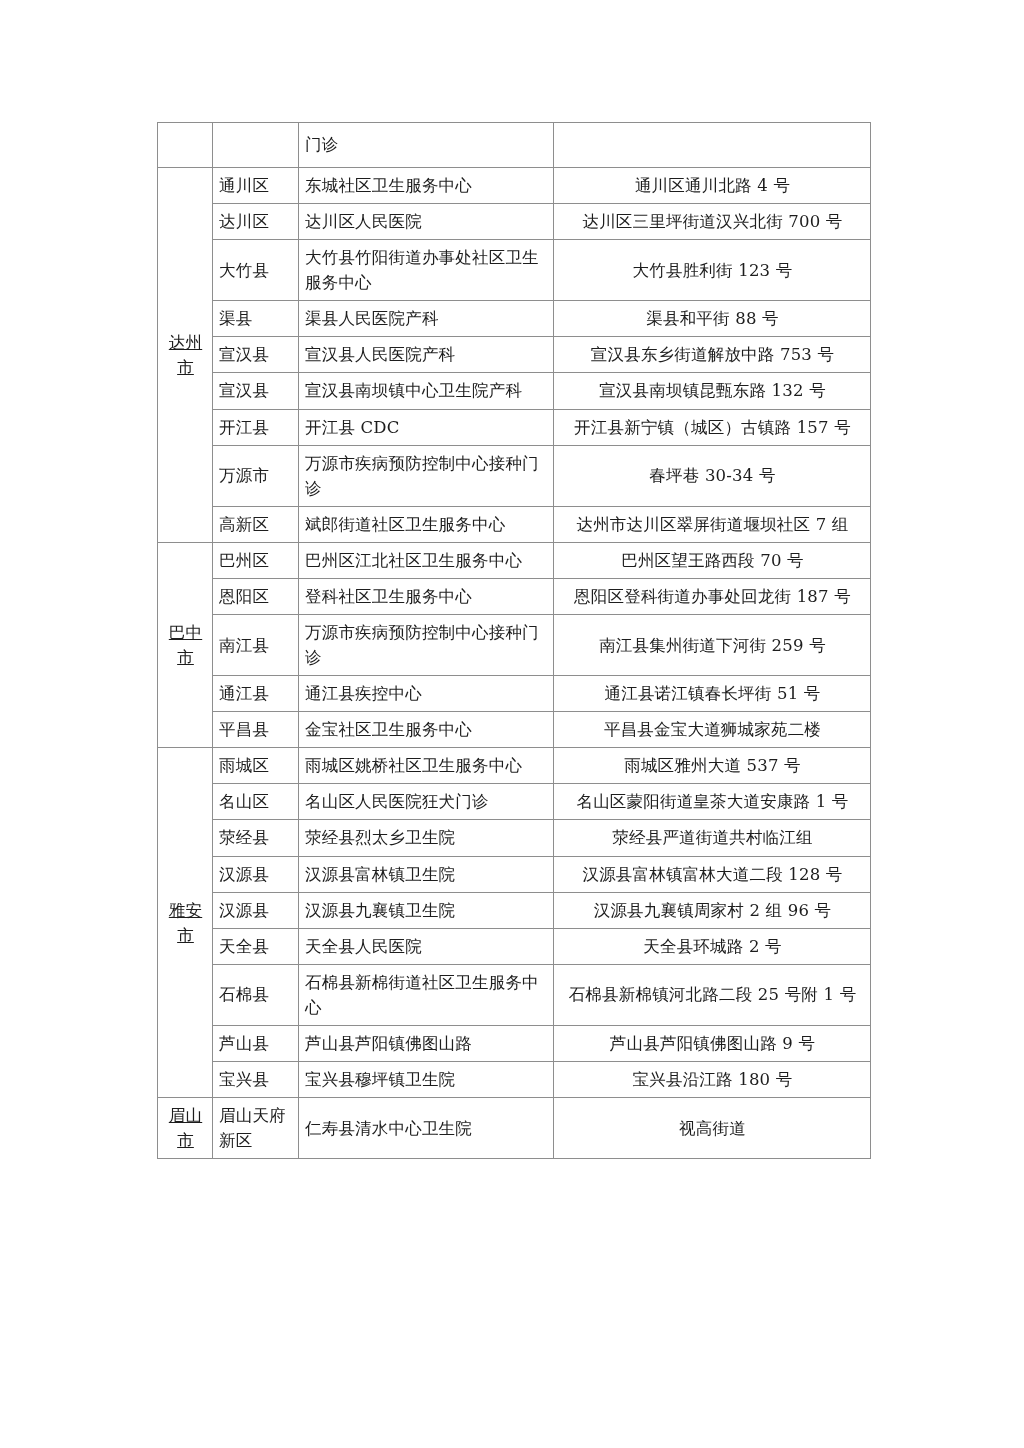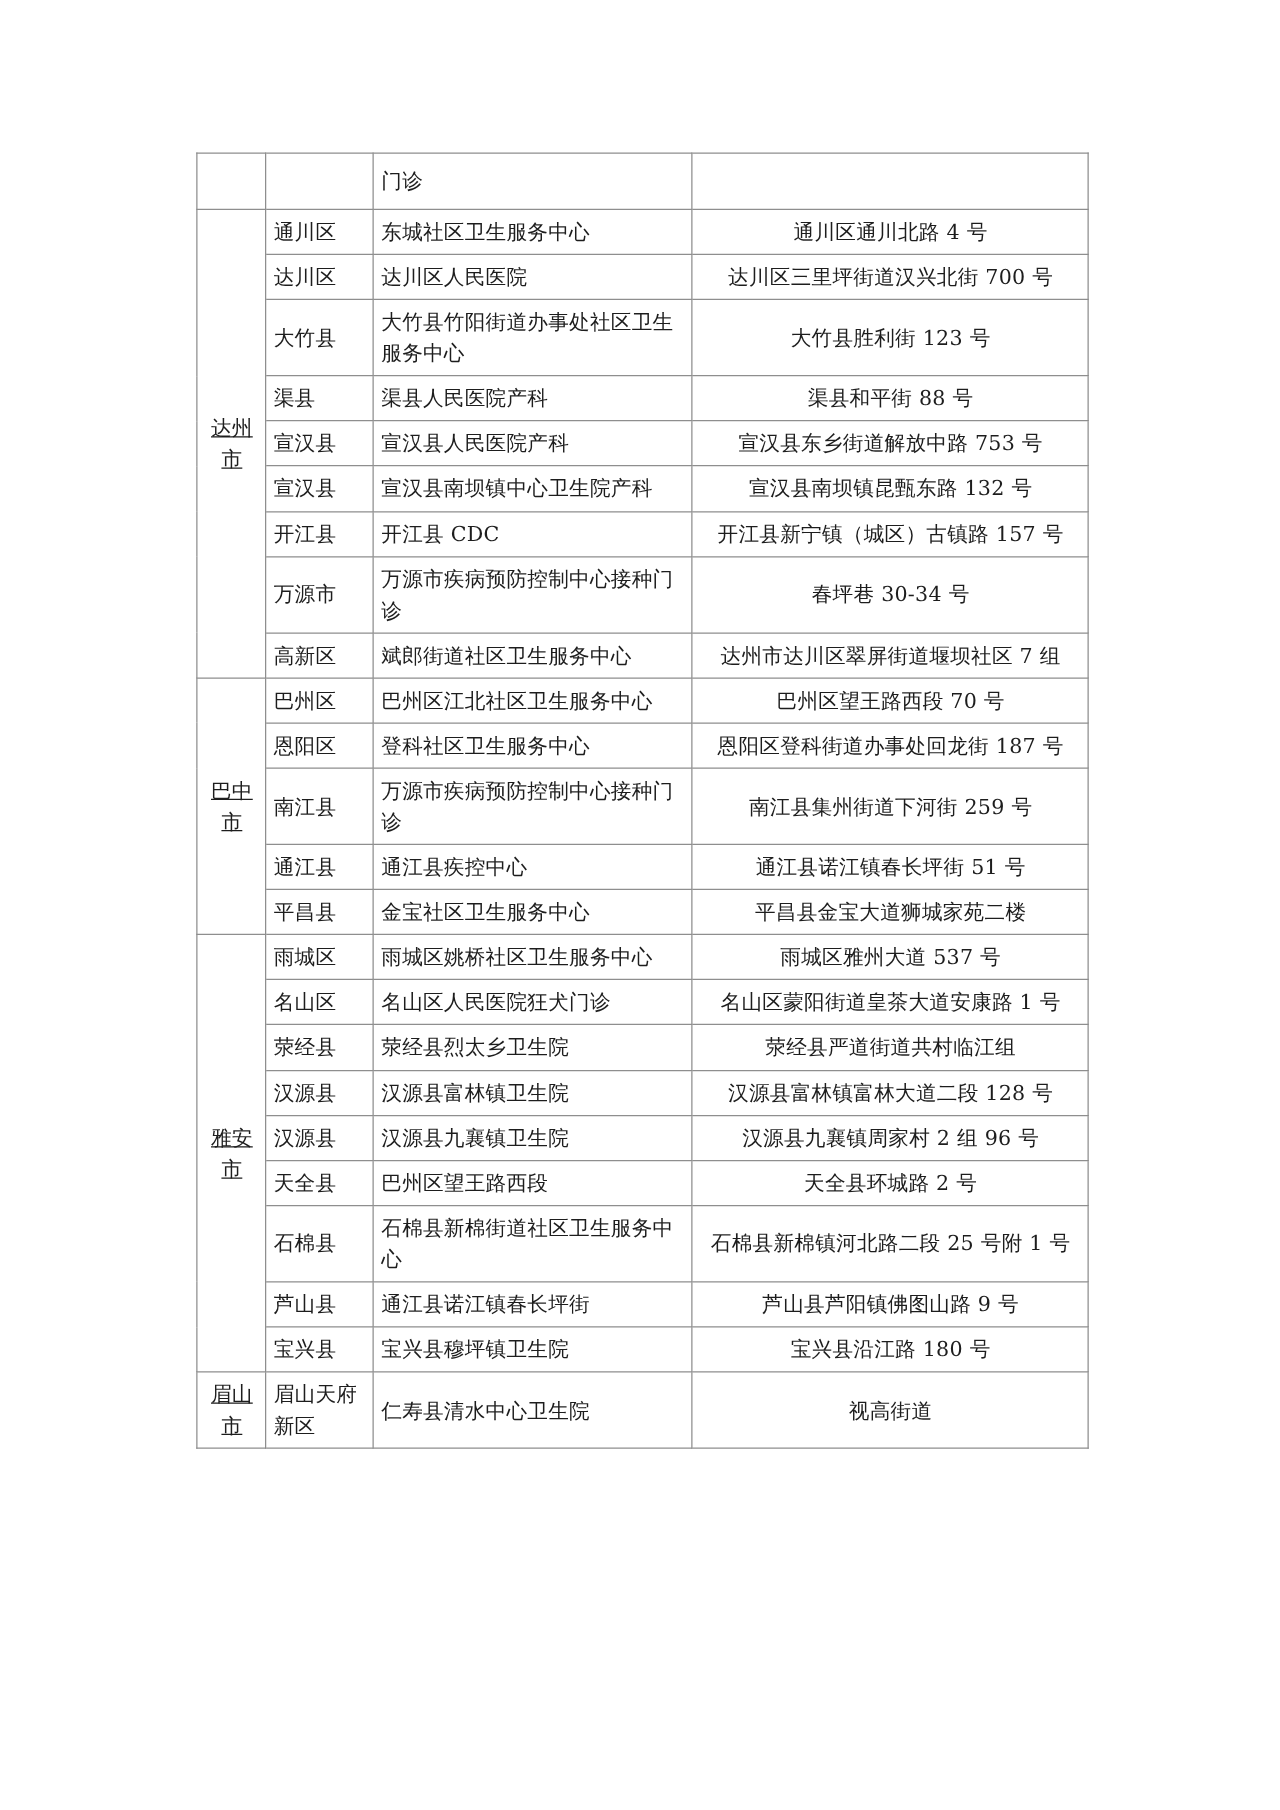--- a/index.html
+++ b/index.html
@@ -211,7 +211,7 @@
           </tr>
           <tr>
             <td class="dist">天全县</td>
-            <td class="inst">巴州区望王路西段</td>
+            <td class="inst">天全县人民医院</td>
             <td class="addr">天全县环城路 2 号</td>
           </tr>
           <tr>

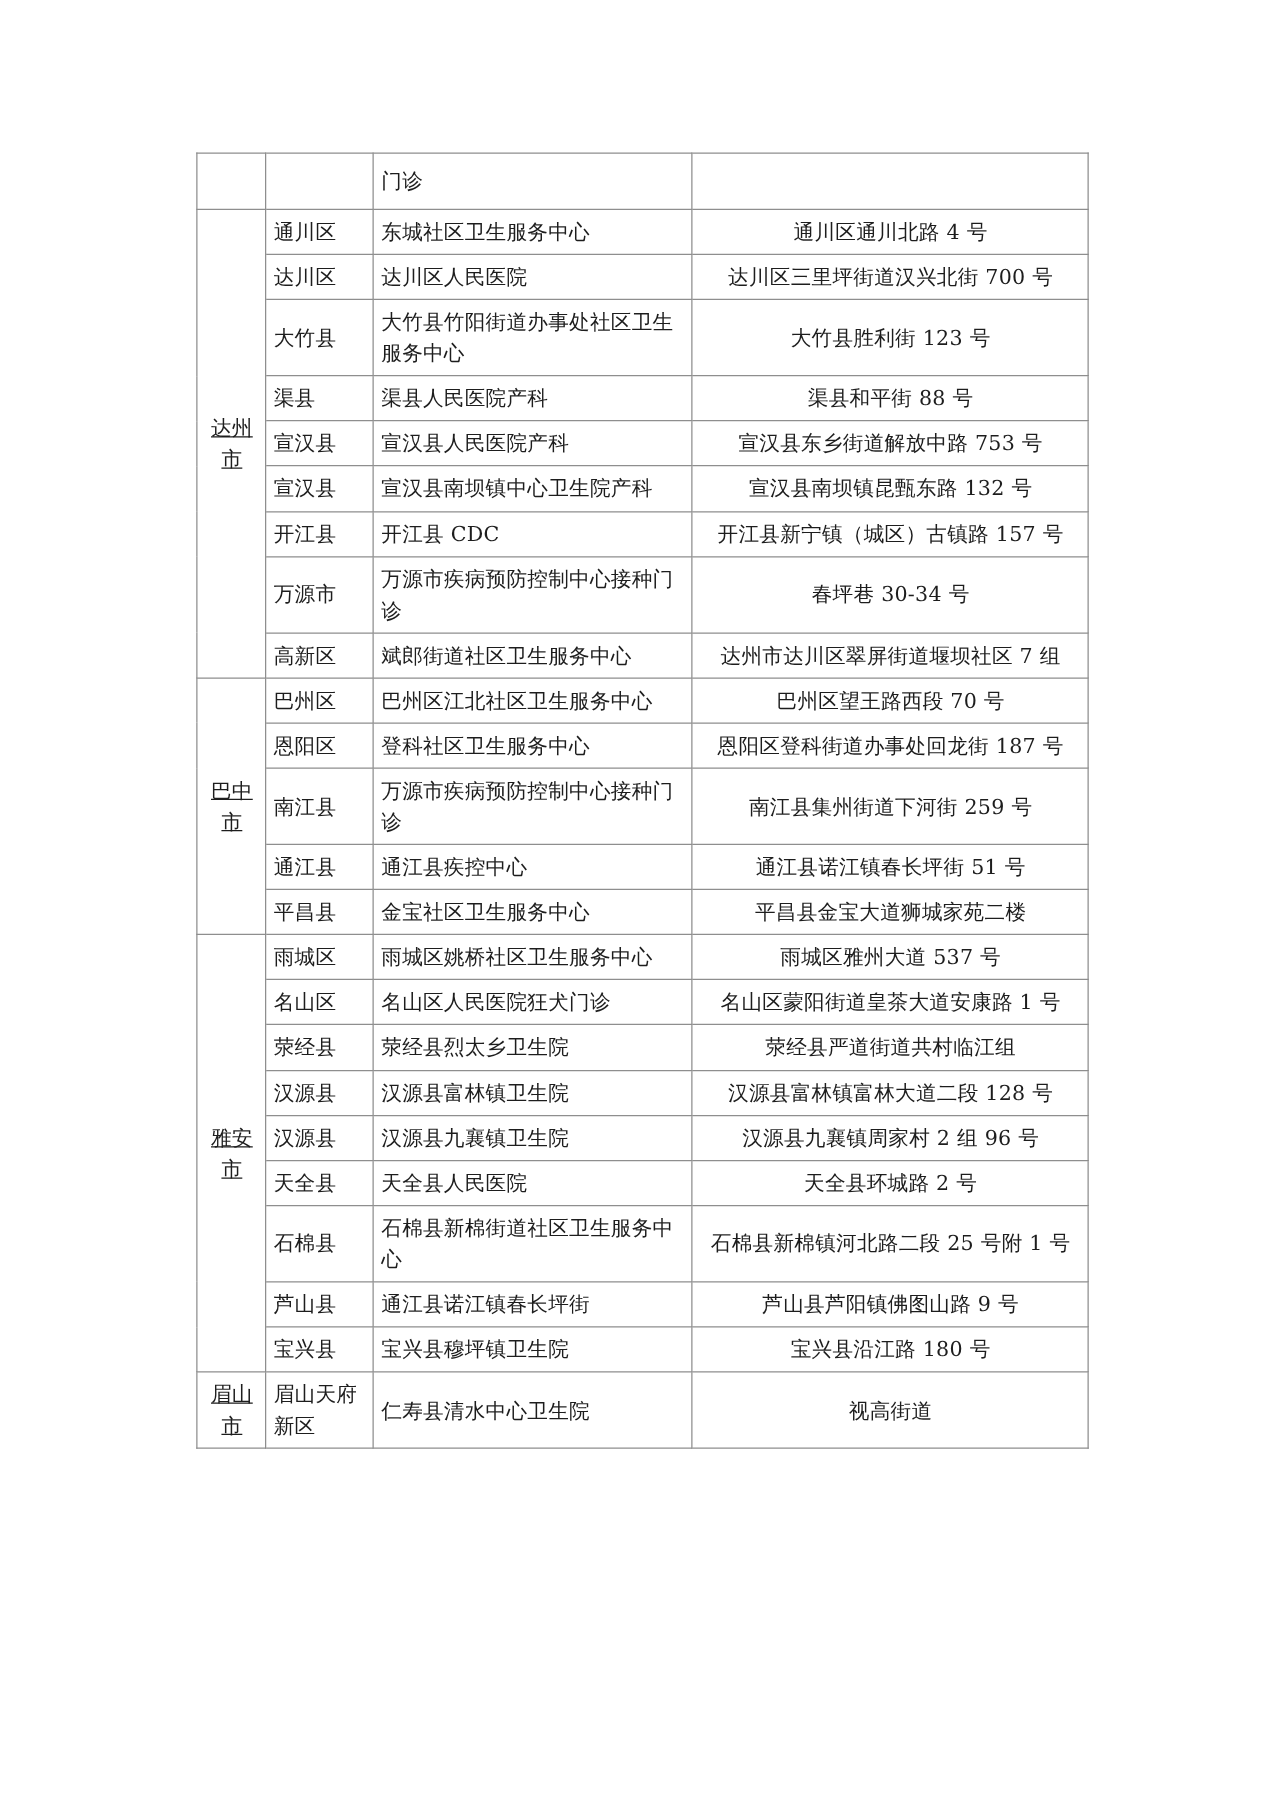--- a/index.html
+++ b/index.html
@@ -221,7 +221,7 @@
           </tr>
           <tr>
             <td class="dist">芦山县</td>
-            <td class="inst">通江县诺江镇春长坪街</td>
+            <td class="inst">芦山县芦阳镇佛图山路</td>
             <td class="addr">芦山县芦阳镇佛图山路 9 号</td>
           </tr>
           <tr>

